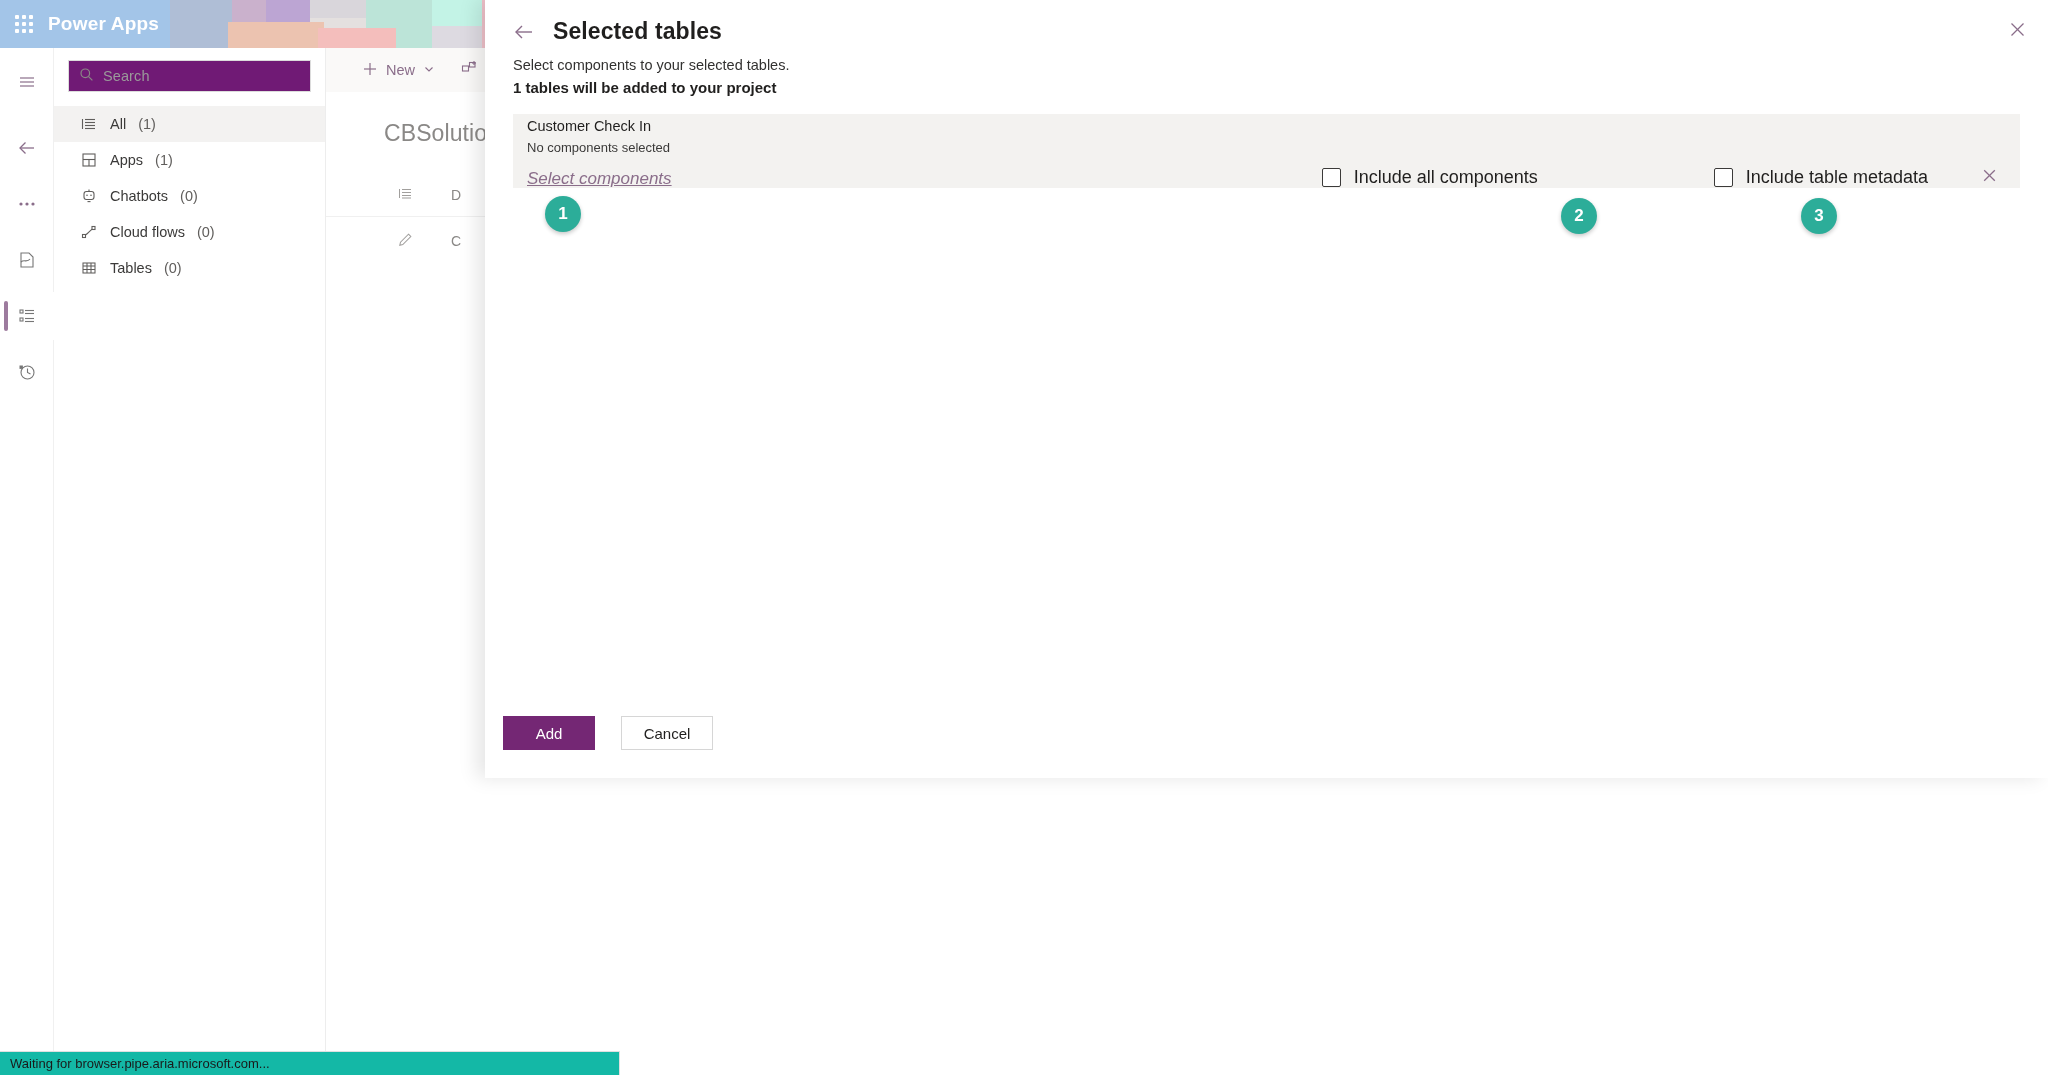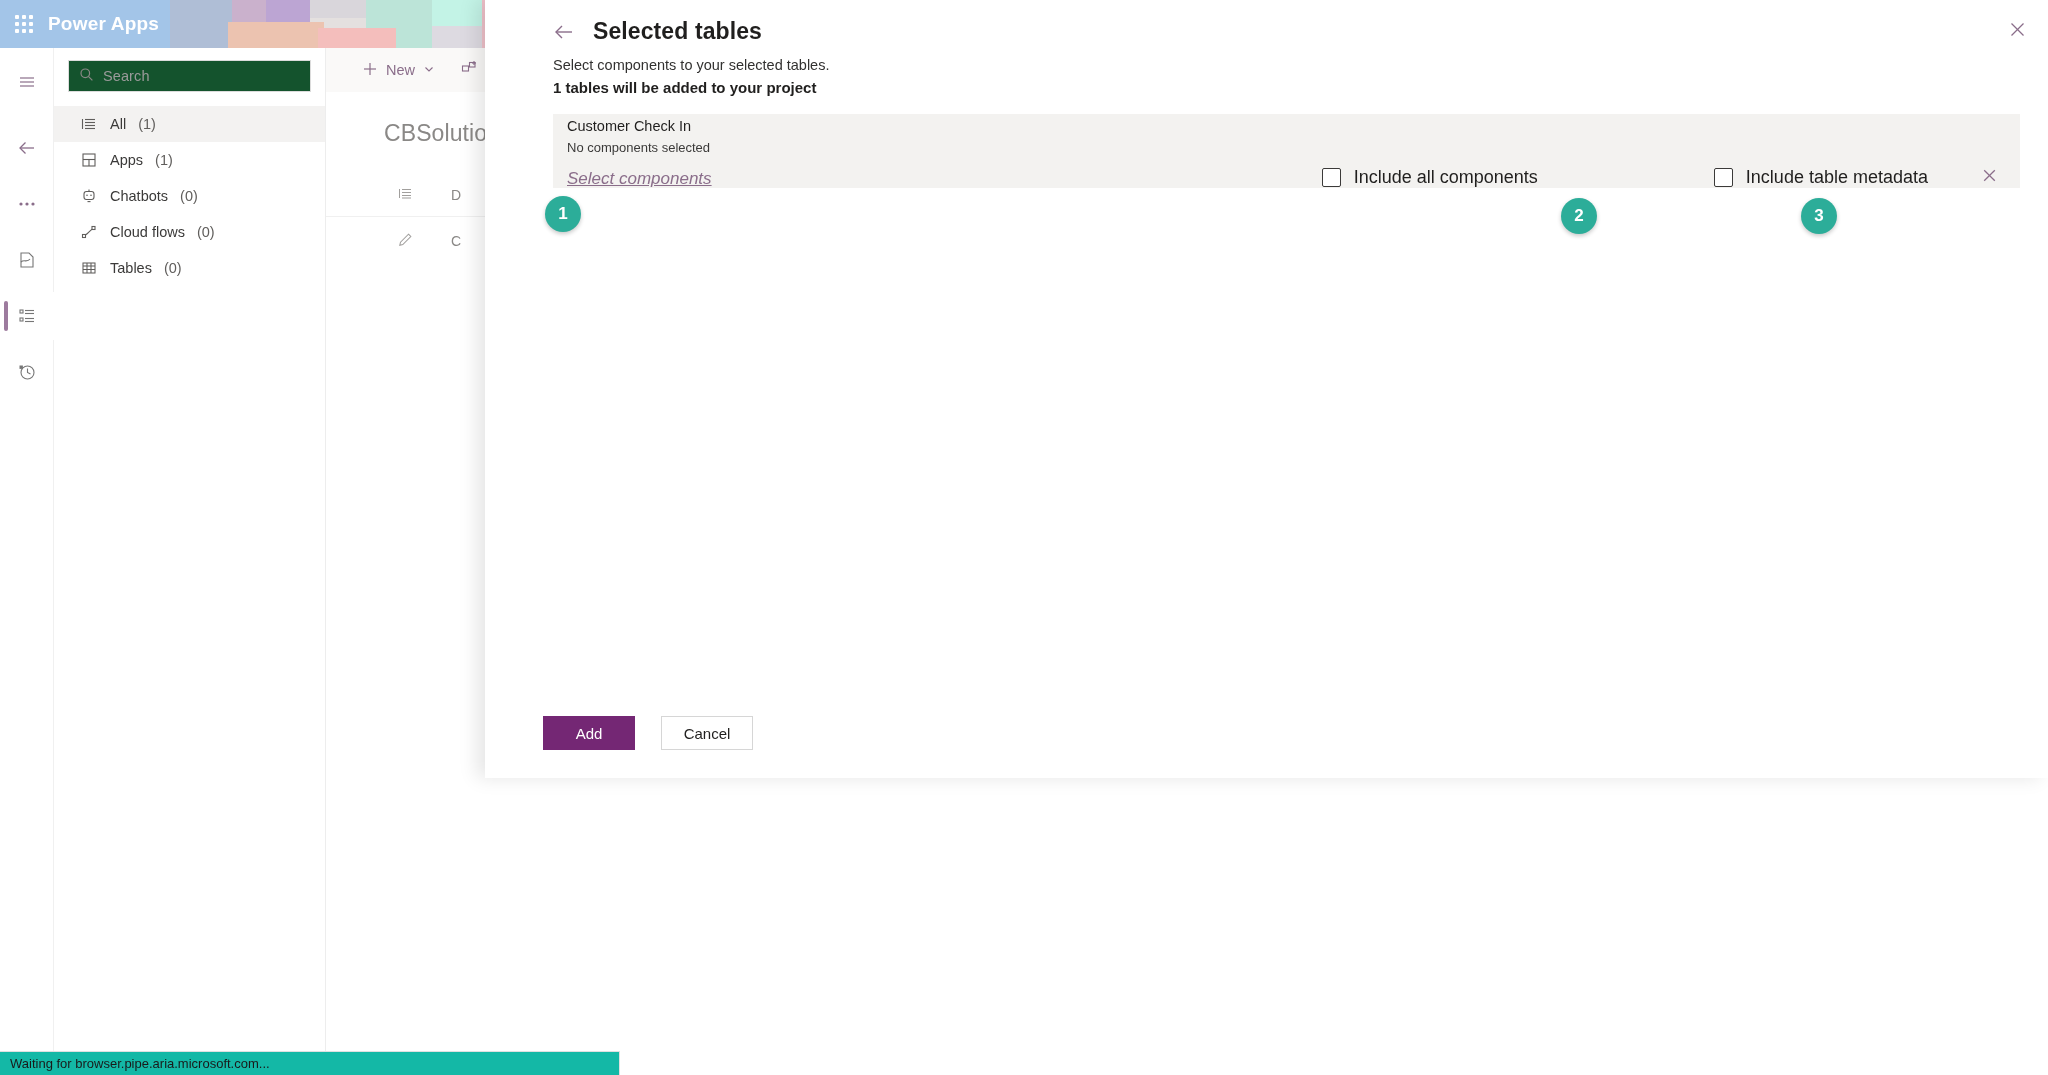--- a/index.html
+++ b/index.html
@@ -196,7 +196,6 @@
     box-shadow: -8px 0 18px rgba(0,0,0,.10);
     display: flex;
     flex-direction: column;
-    padding-left: 40px;
   }
   .fly-head {
     position: relative;

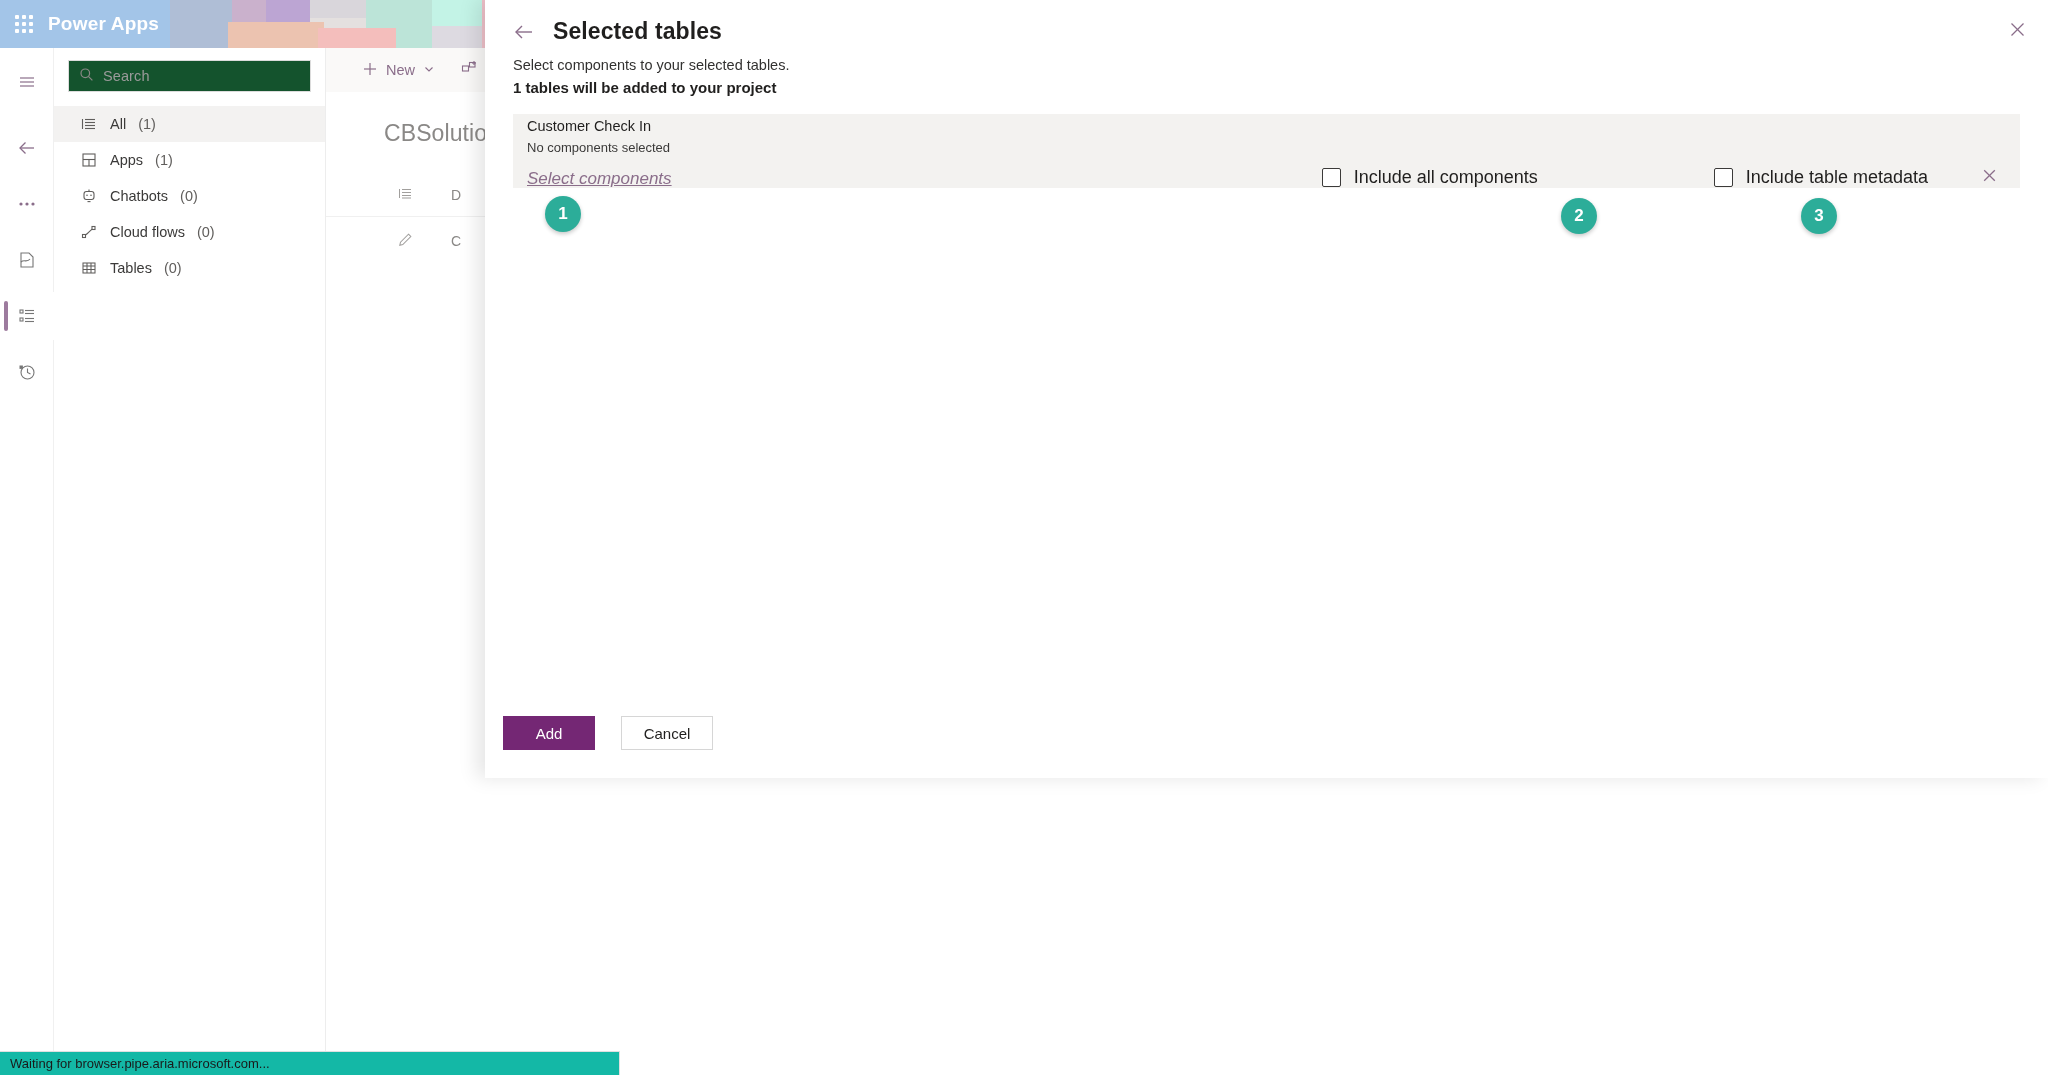--- a/index.html
+++ b/index.html
@@ -115,7 +115,7 @@
     gap: 9px;
     height: 32px;
     border: 1px solid #dcdcdc;
-    background: #14532d;
+    background: #701a75;
     padding: 0 10px;
   }
   .search-box .ph {

